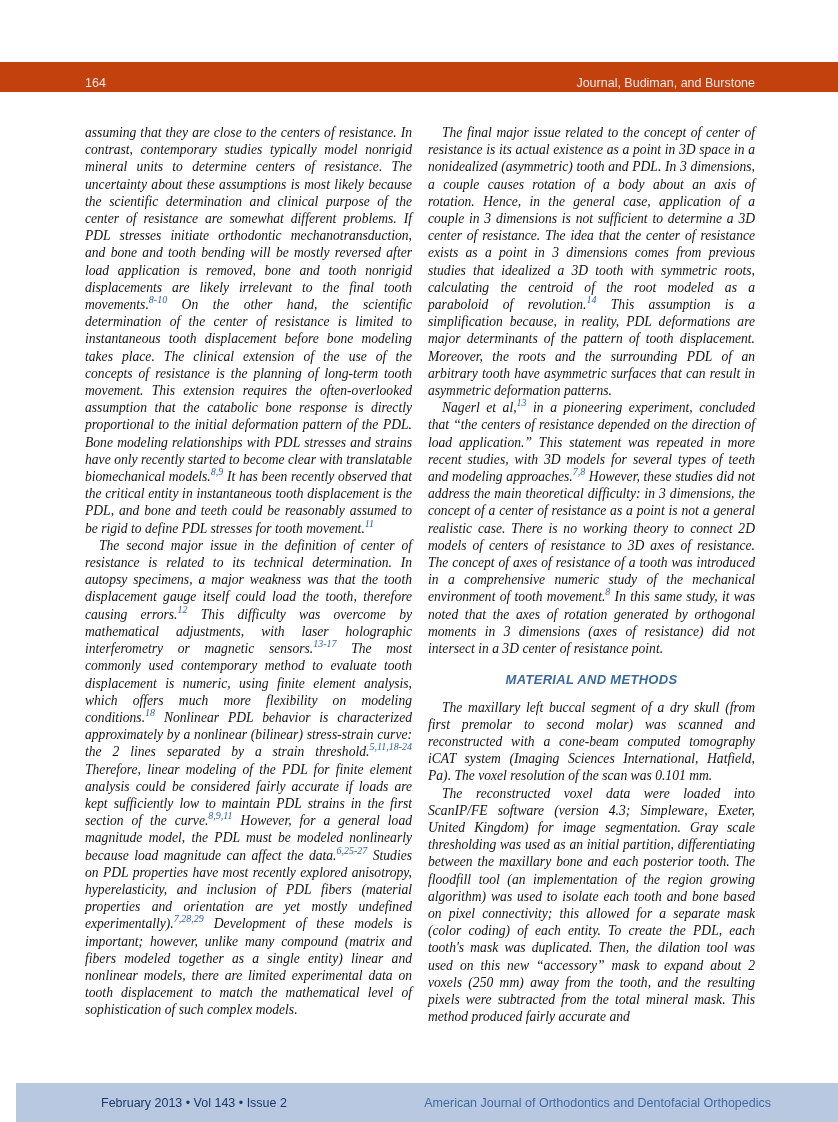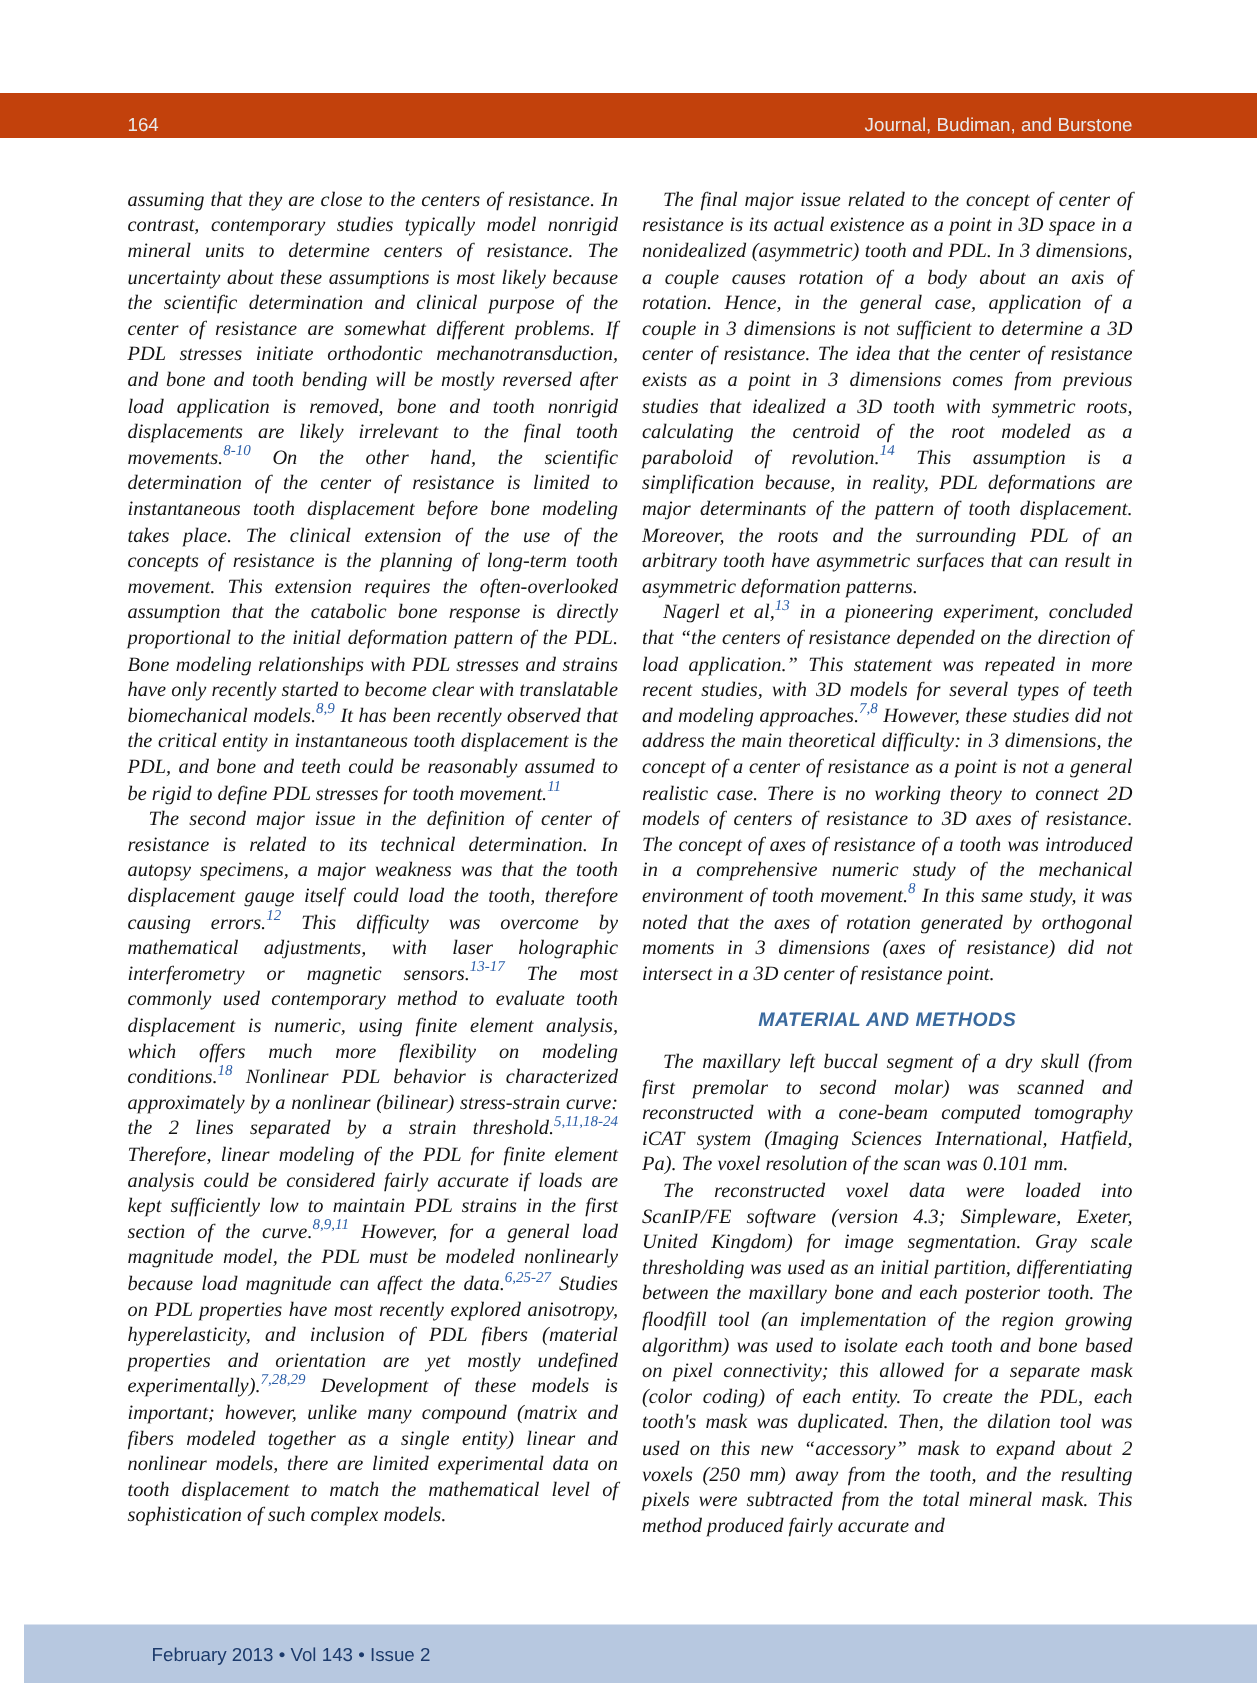--- a/index.html
+++ b/index.html
@@ -113,6 +113,7 @@
 
   <div class="footer-bar">
     <span class="footer-issue">February 2013 • Vol 143 • Issue 2</span>
+    <span class="footer-journal">American Journal of Orthodontics and Dentofacial Orthopedics</span>
   </div>
 
 </div>

